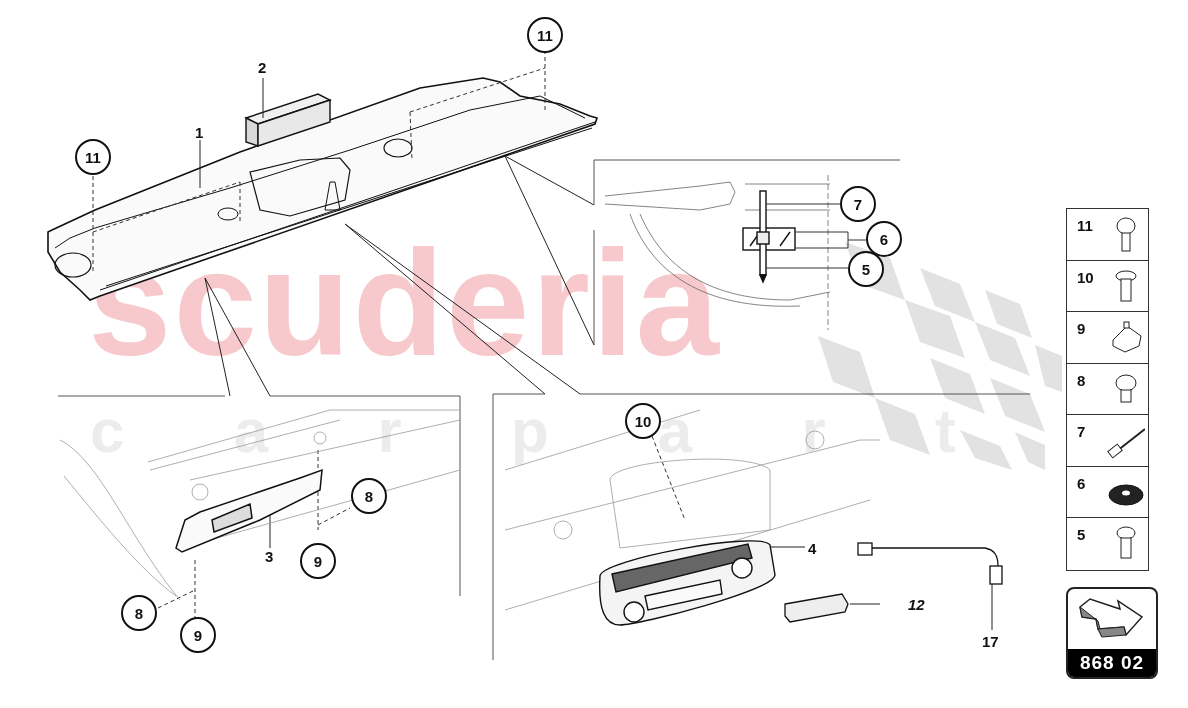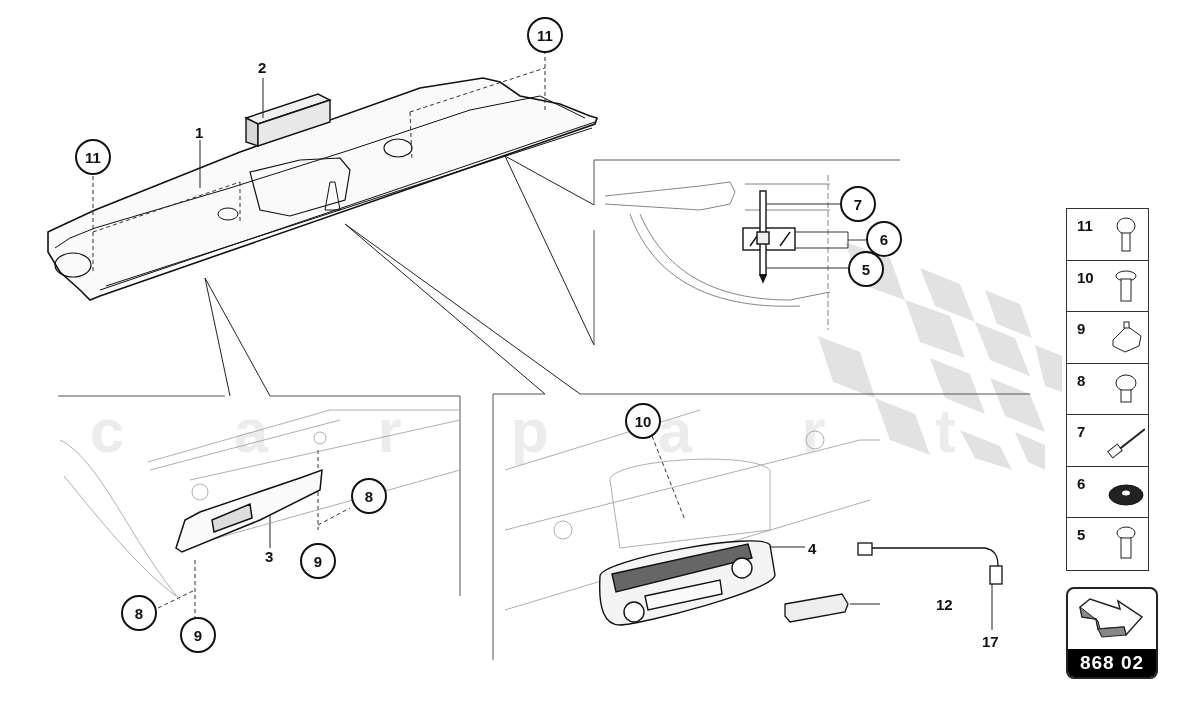--- a/index.html
+++ b/index.html
@@ -24,6 +24,7 @@
 
 <div id="canvas">
 
+  <div class="wm-text" style="left:88px; top:228px; font-size:150px; line-height:150px;">scuderia</div>
   <div class="wm-sub" style="left:90px; top:400px; font-size:62px; line-height:62px; letter-spacing:46px;">c a r p a r t s</div>
 
   <svg width="1188" height="708" style="position:absolute;left:0;top:0;">

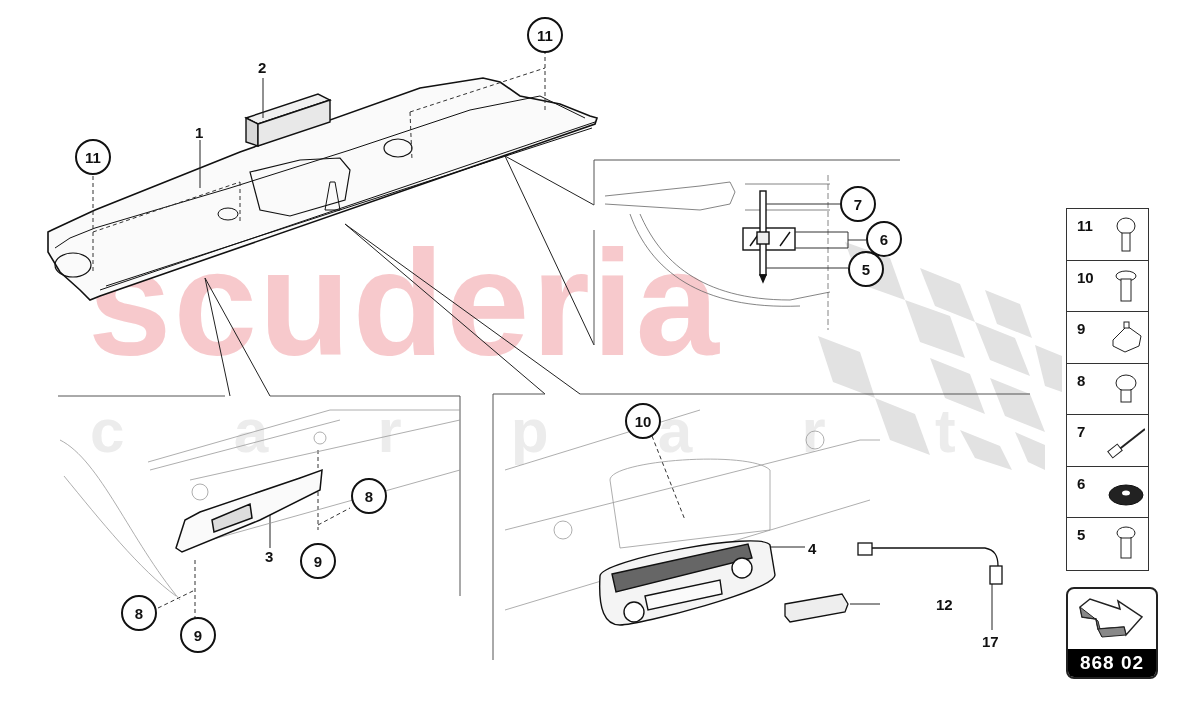--- a/index.html
+++ b/index.html
@@ -180,7 +180,7 @@
   <div class="plain-label" style="left:258px; top:59px;">2</div>
   <div class="plain-label" style="left:265px; top:548px;">3</div>
   <div class="plain-label" style="left:808px; top:540px;">4</div>
-  <div class="plain-label" style="left:936px; top:596px;">12</div>
+  <div class="plain-label" style="left:908px; top:596px;font-style:italic;">12</div>
   <div class="plain-label" style="left:982px; top:633px;">17</div>
 
   <div class="legend">

